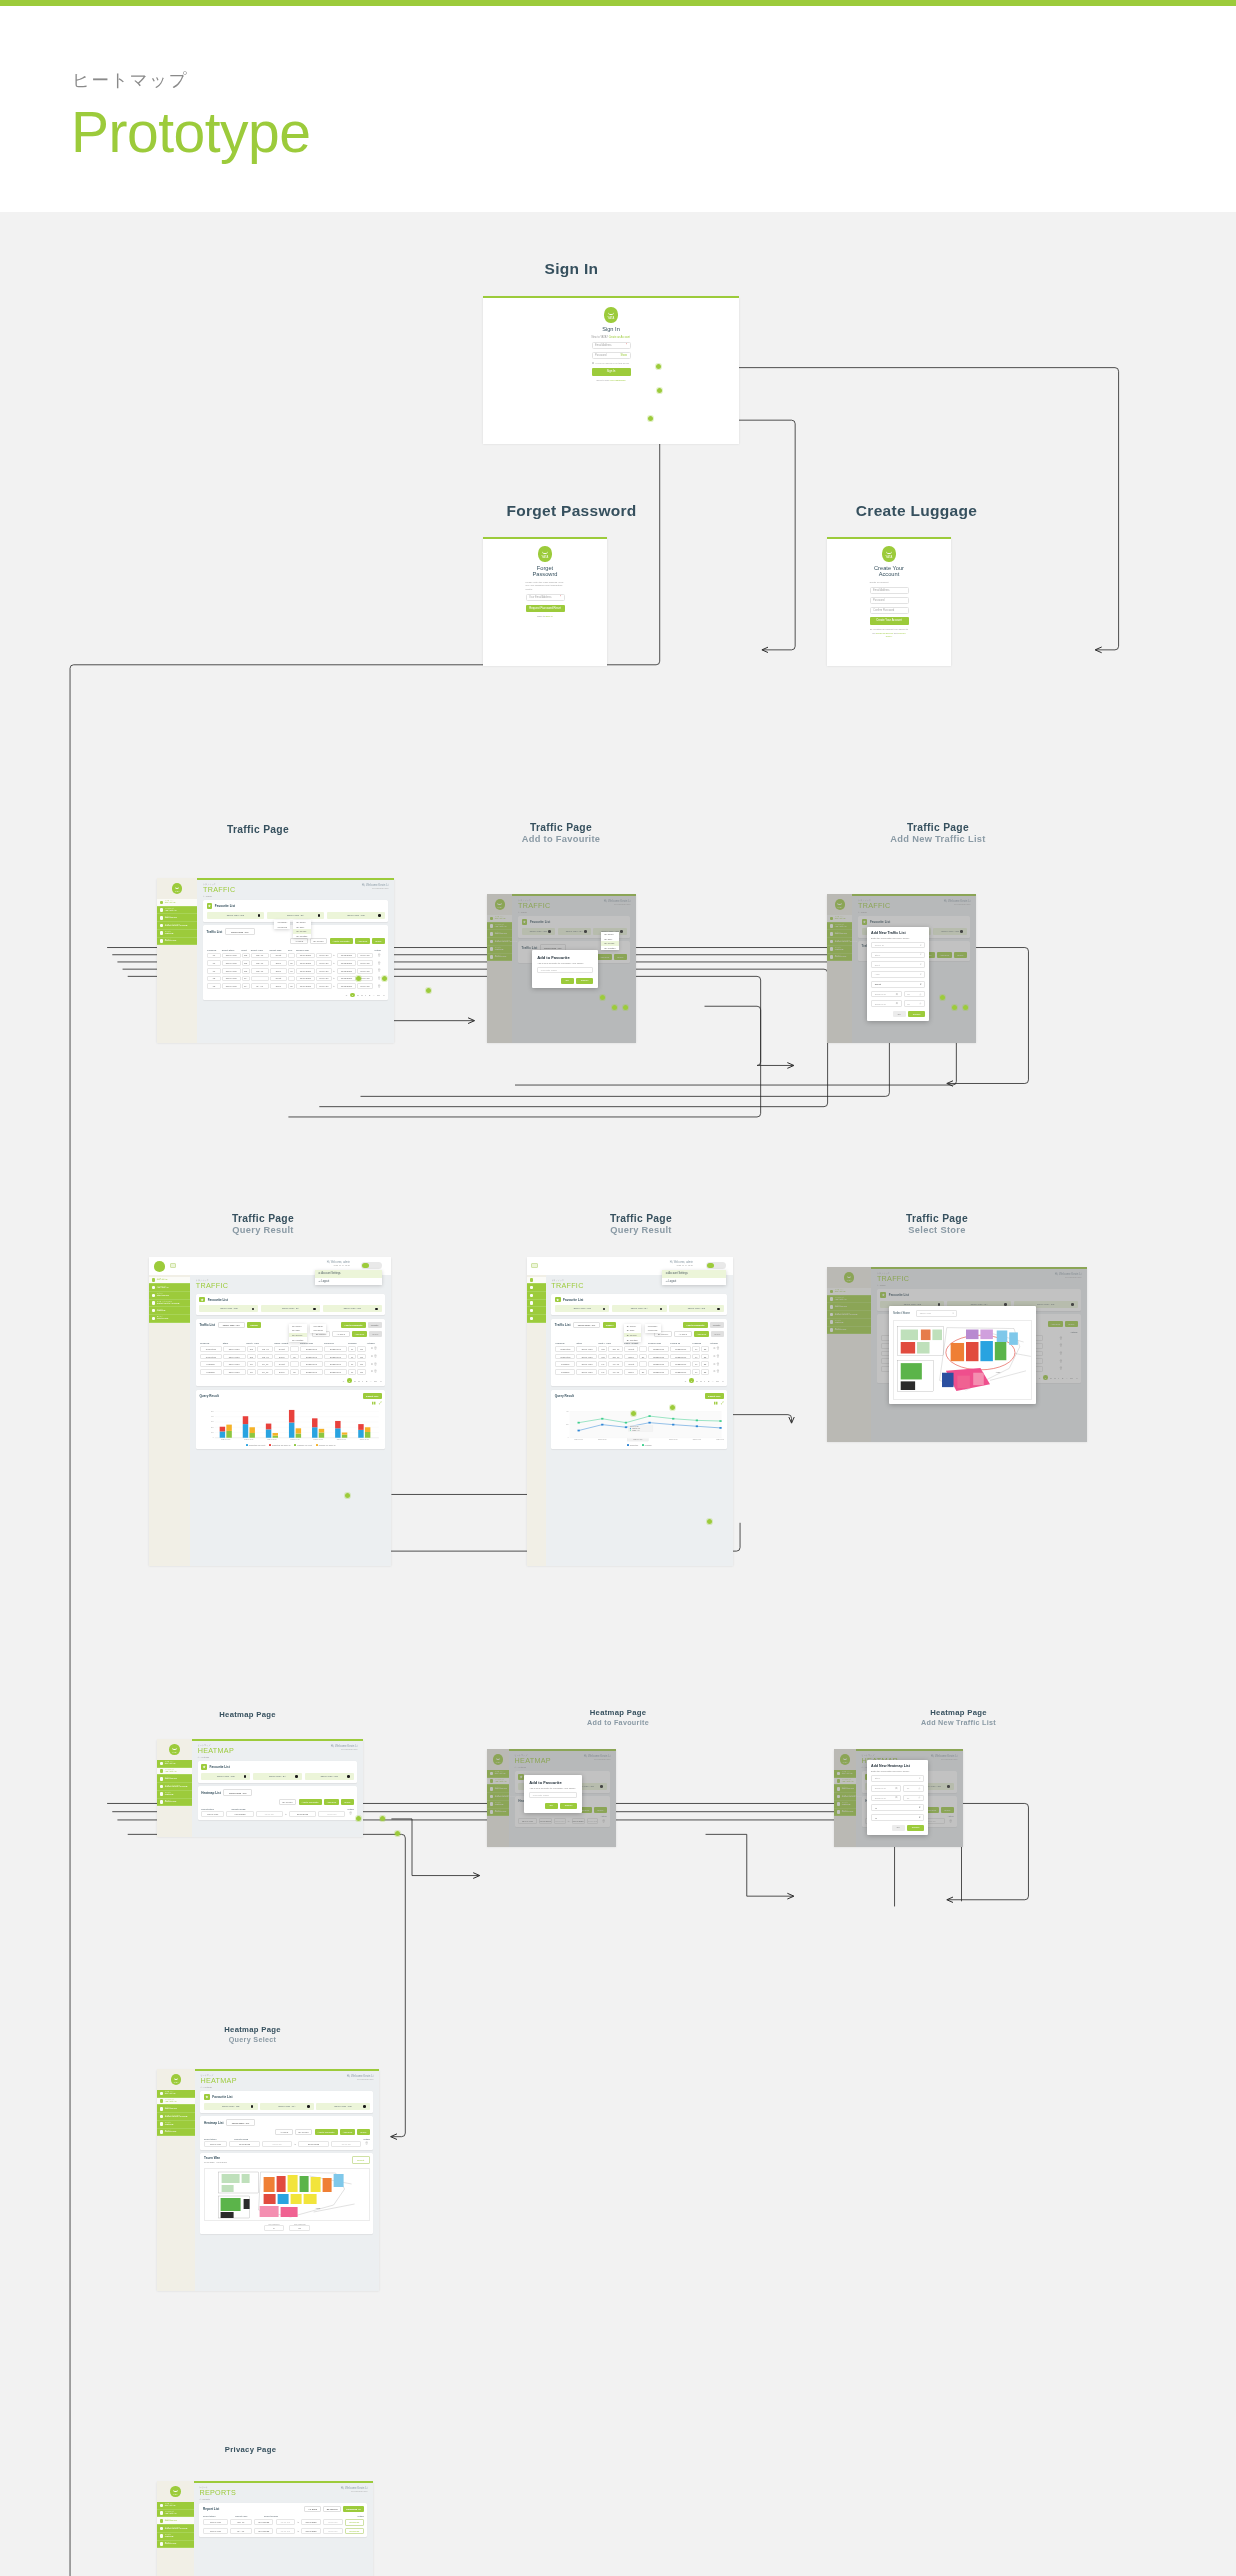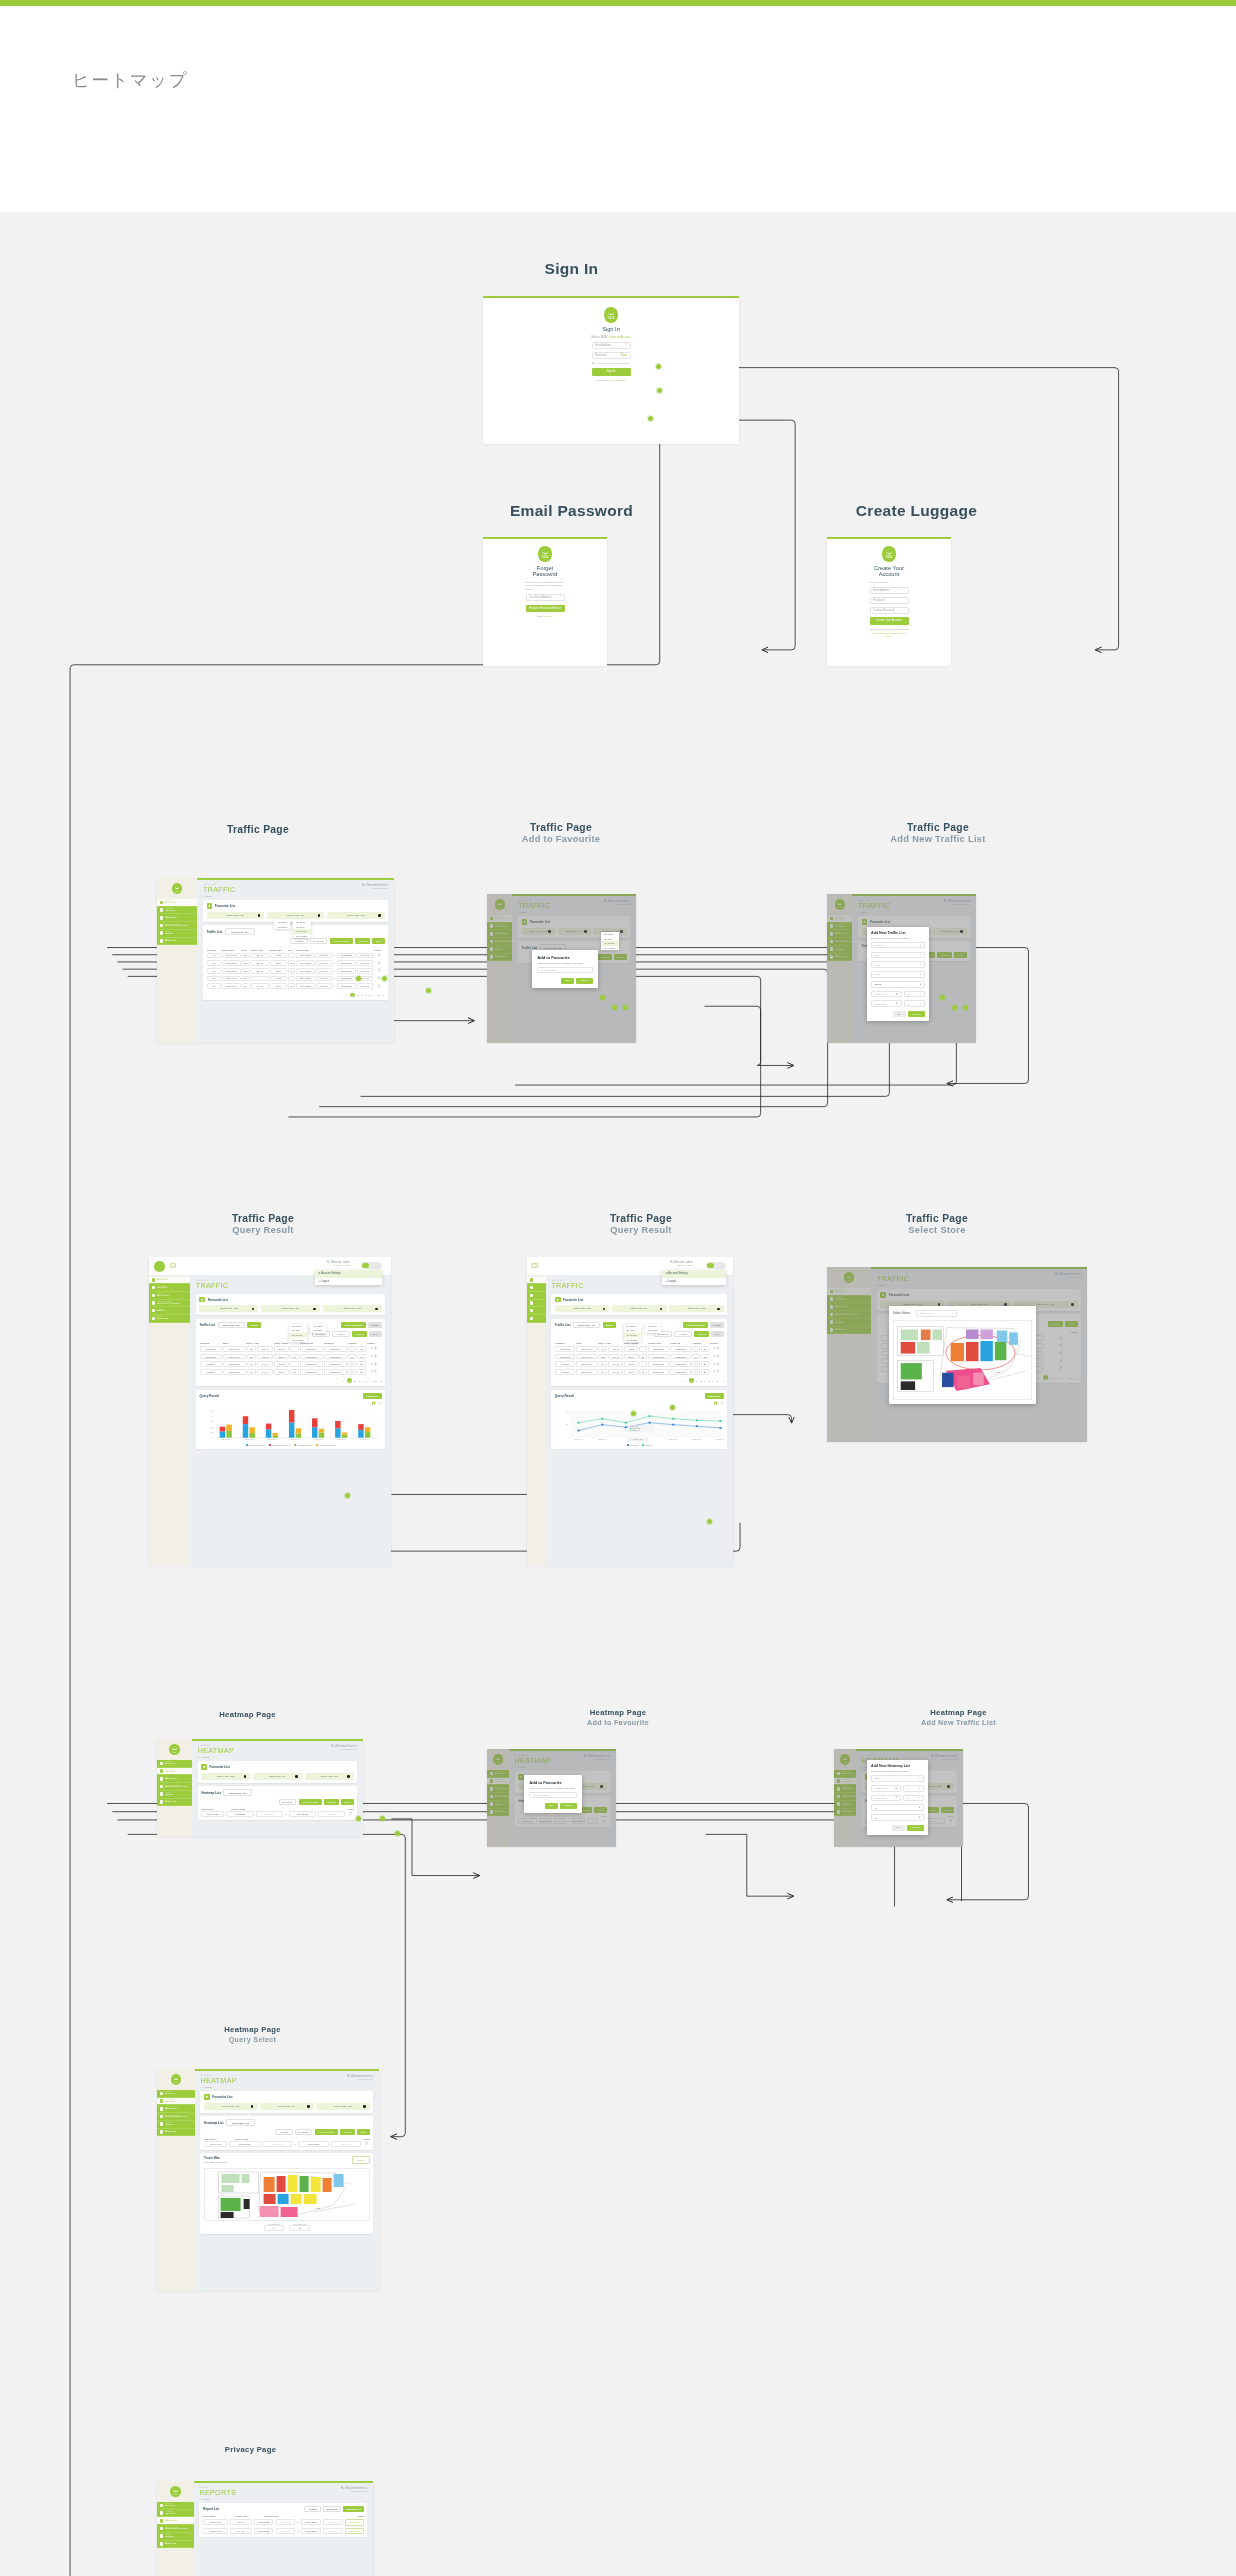--- a/index.html
+++ b/index.html
@@ -121,6 +121,7 @@
 <div class="top-accent"></div>
 <div class="page-header">
   <div class="ph-jp">ヒートマップ</div>
+  <div class="ph-title">Prototype</div>
 </div>
 
 <div class="canvas"></div>

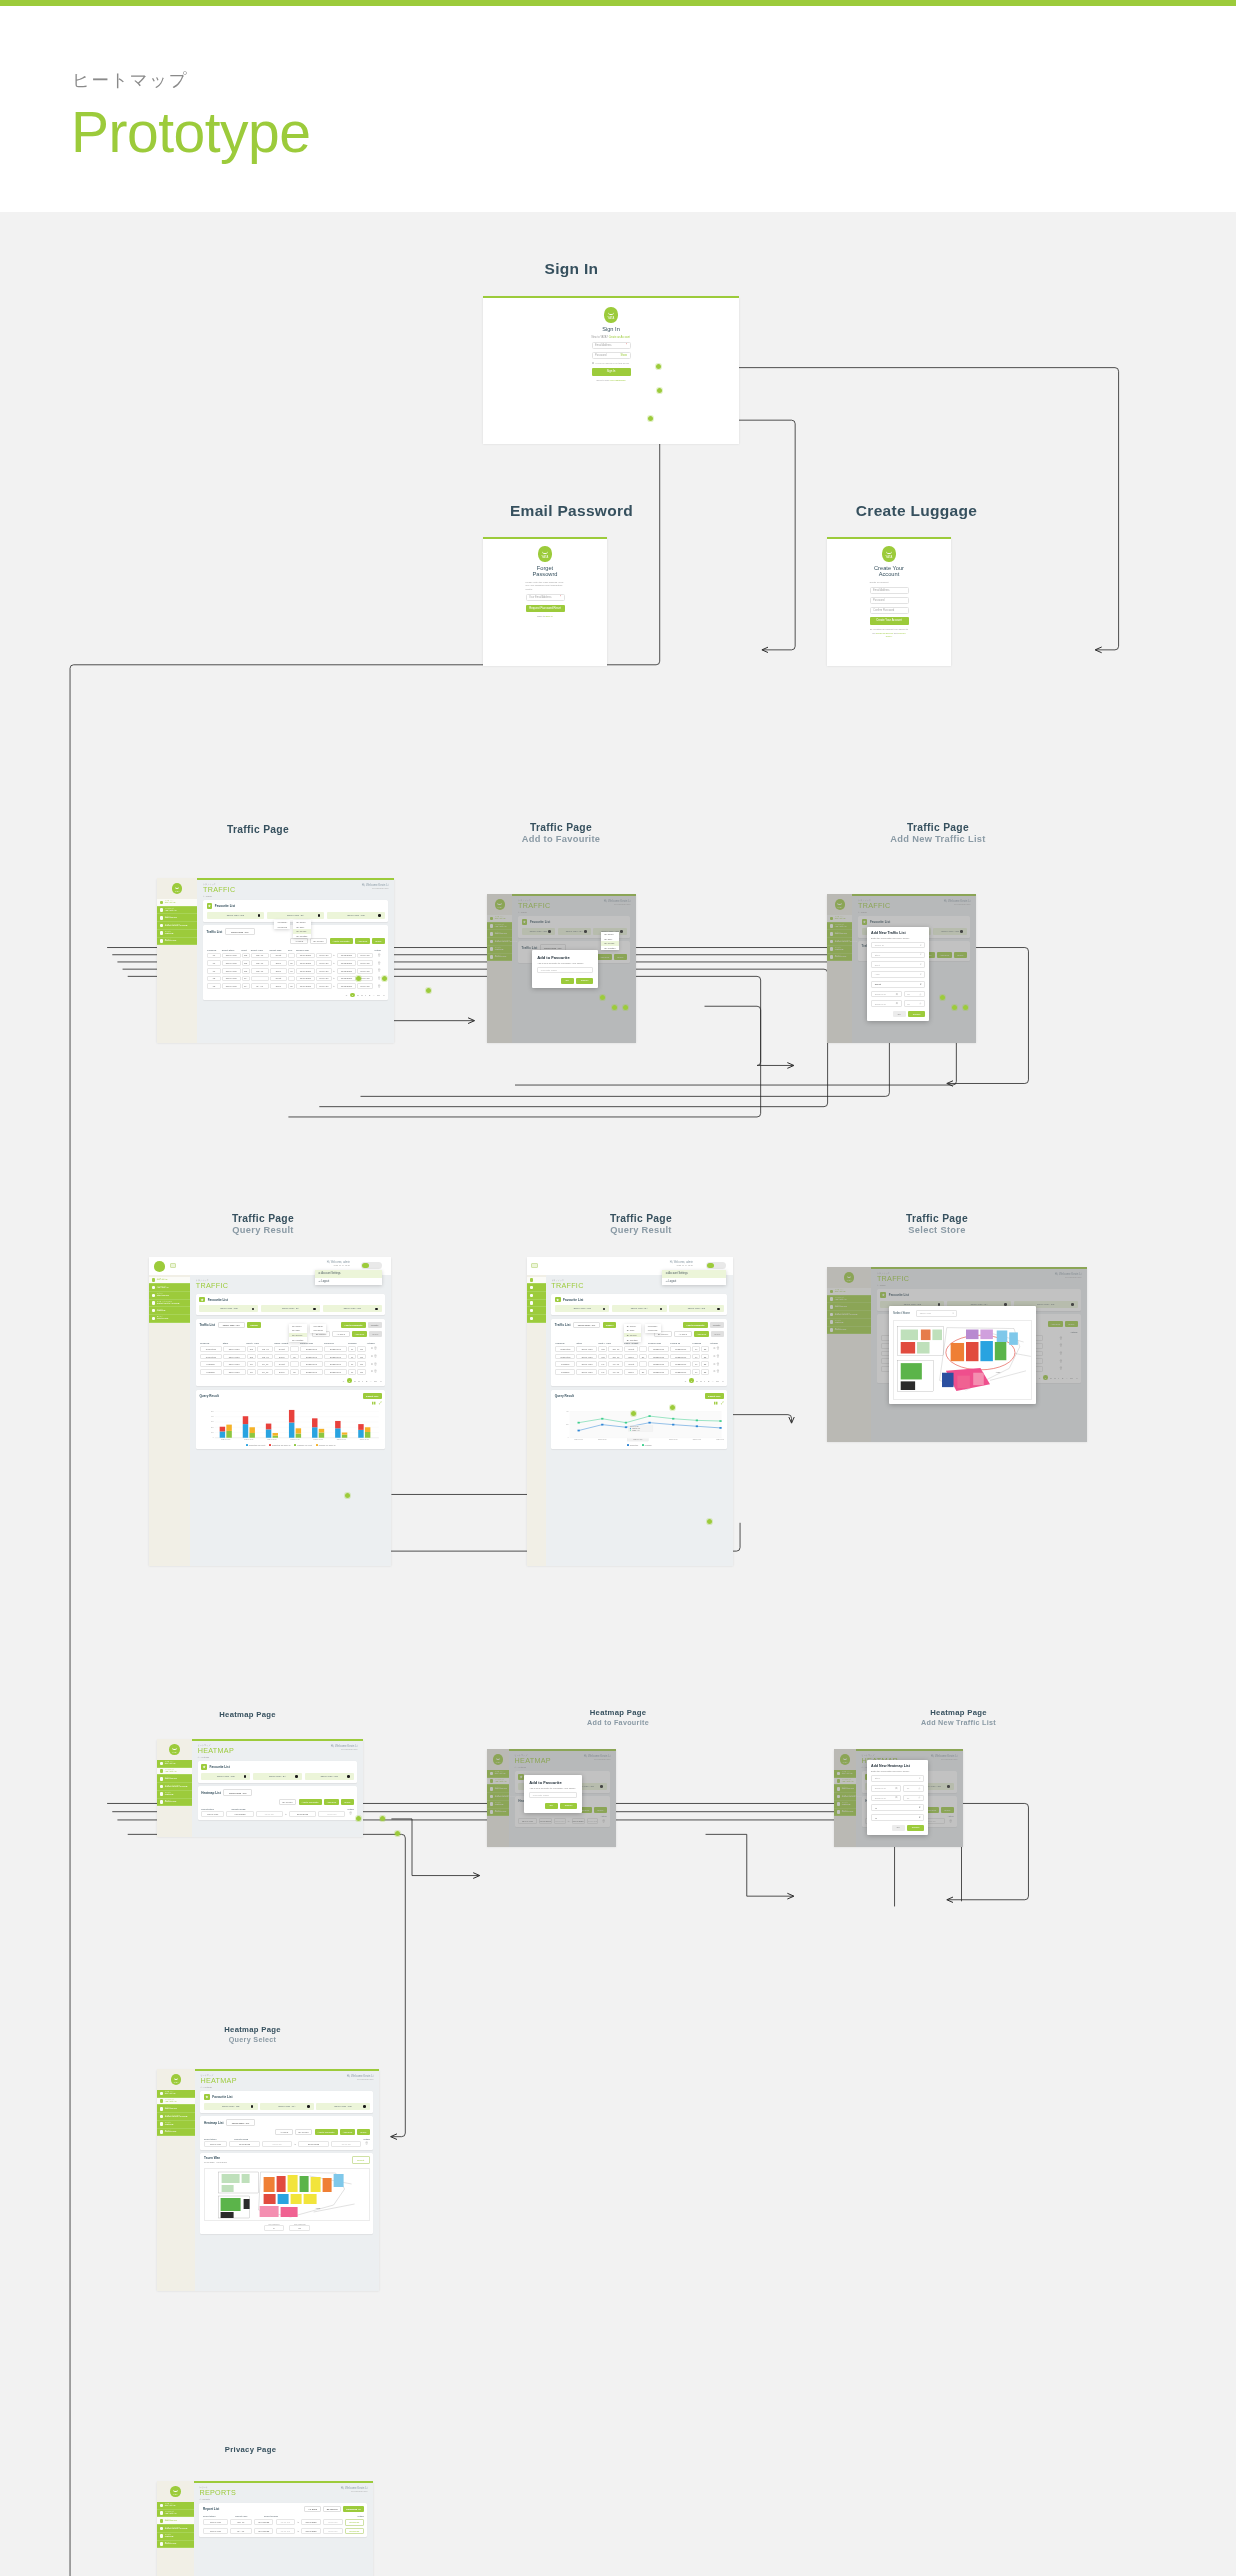--- a/index.html
+++ b/index.html
@@ -202,7 +202,7 @@
 <div class="dot sm" style="left:647px; top:415px;"></div>
 
 <div class="sect-title" style="left:448px; top:502px; width:247px;">
-  <div class="t1">Email Password</div>
+  <div class="t1">Forget Password</div>
 </div>
 <div class="frame auth top-bar" style="left:483px; top:537px; width:124px; height:129px;">
   <div class="inner" style="width:39px; margin-top:9.3px;">

